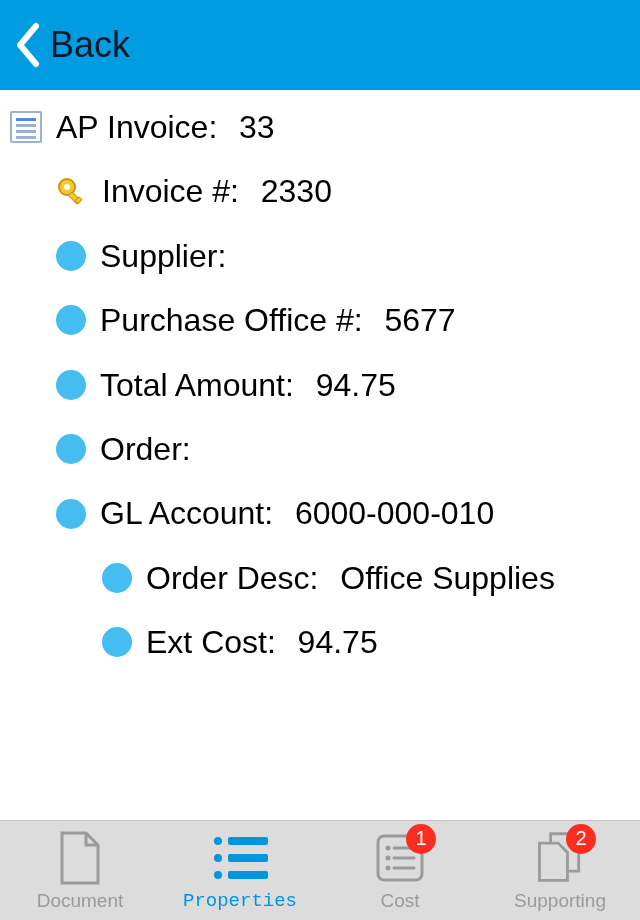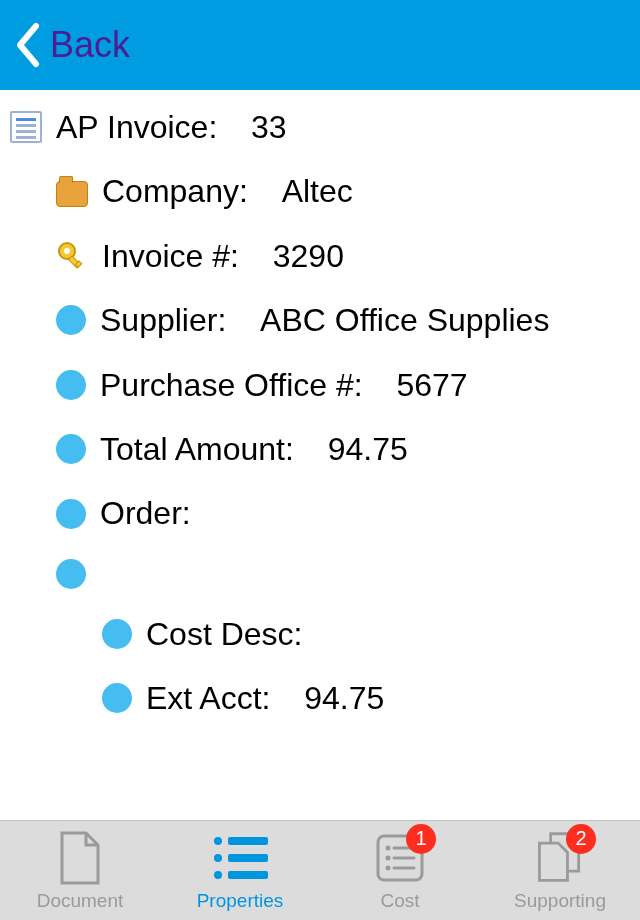--- a/index.html
+++ b/index.html
@@ -20,7 +20,7 @@
     align-items: center;
     justify-content: space-between;
     padding: 0 14px;
-    color: #4c1d95;
+    color: #0f172a;
   }
   .nav-back {
     display: flex;

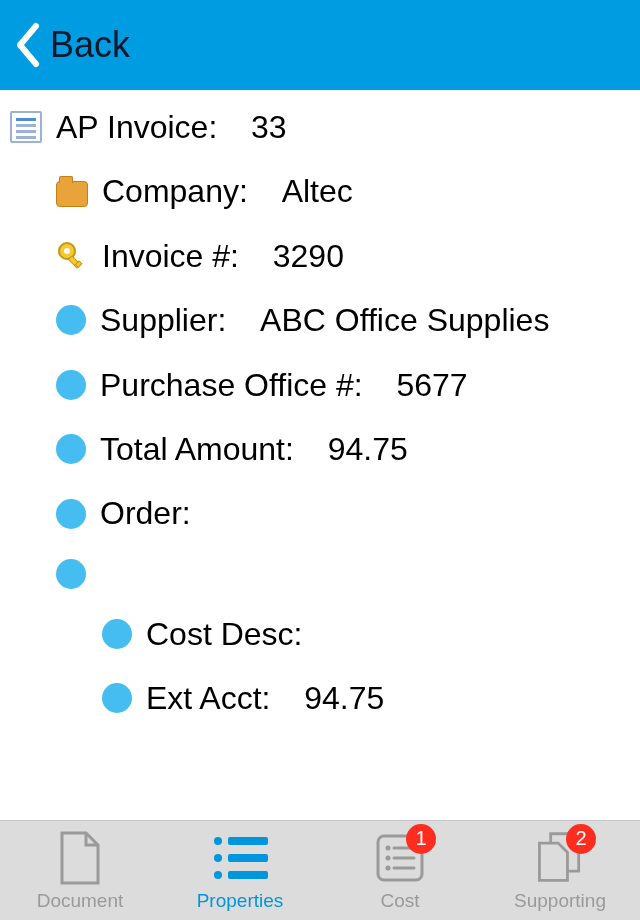--- a/index.html
+++ b/index.html
@@ -46,7 +46,7 @@
   .row.indent-2 { padding-left: 92px; }
   .row .label { white-space: nowrap; }
   .row .value { }
-  .row .text { display: flex; gap: 16px; }
+  .row .text { display: flex; gap: 4px; }
   .row .text span:first-child::after { content: "\00a0\00a0"; } 
 
   .ico {

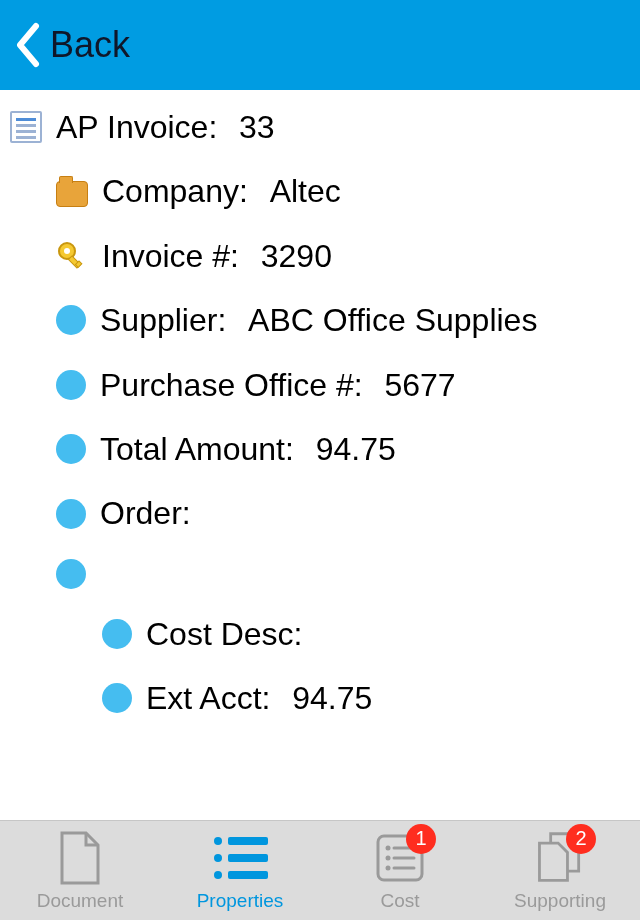--- a/index.html
+++ b/index.html
@@ -184,13 +184,6 @@
     </div>
   </div>
 
-  <div class="row indent-1">
-    <div class="ico ico-folder"></div>
-    <div class="text">
-      <span class="label">Company:</span>
-      <span class="value">Altec</span>
-    </div>
-  </div>
 
   <div class="row indent-1">
     <div class="ico ico-key">

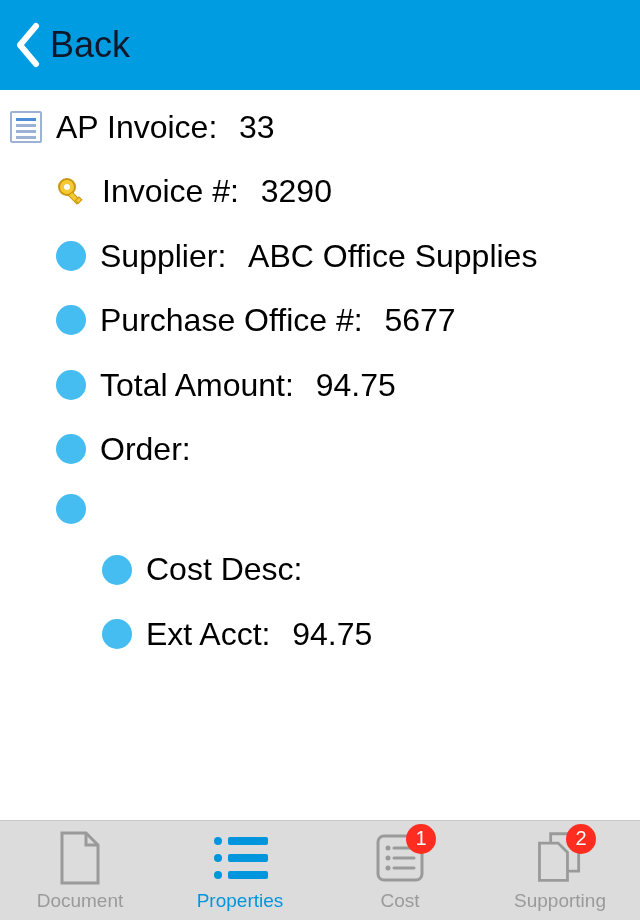--- a/index.html
+++ b/index.html
@@ -196,7 +196,7 @@
     </div>
     <div class="text">
       <span class="label">Invoice #:</span>
-      <span class="value">3290</span>
+      <span class="value">2330</span>
     </div>
   </div>
 

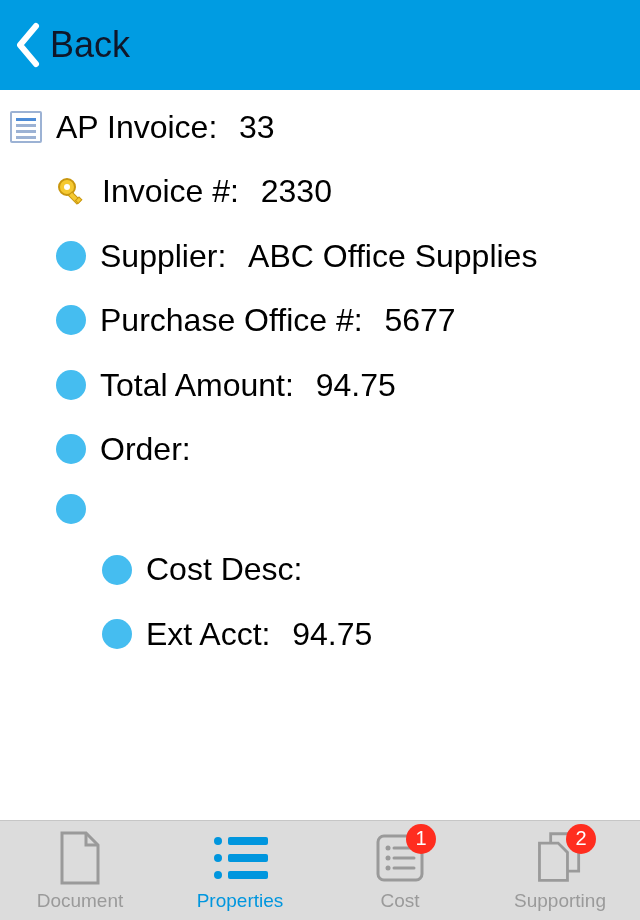--- a/index.html
+++ b/index.html
@@ -204,7 +204,6 @@
     <div class="ico ico-dot"></div>
     <div class="text">
       <span class="label">Supplier:</span>
-      <span class="value">ABC Office Supplies</span>
     </div>
   </div>
 

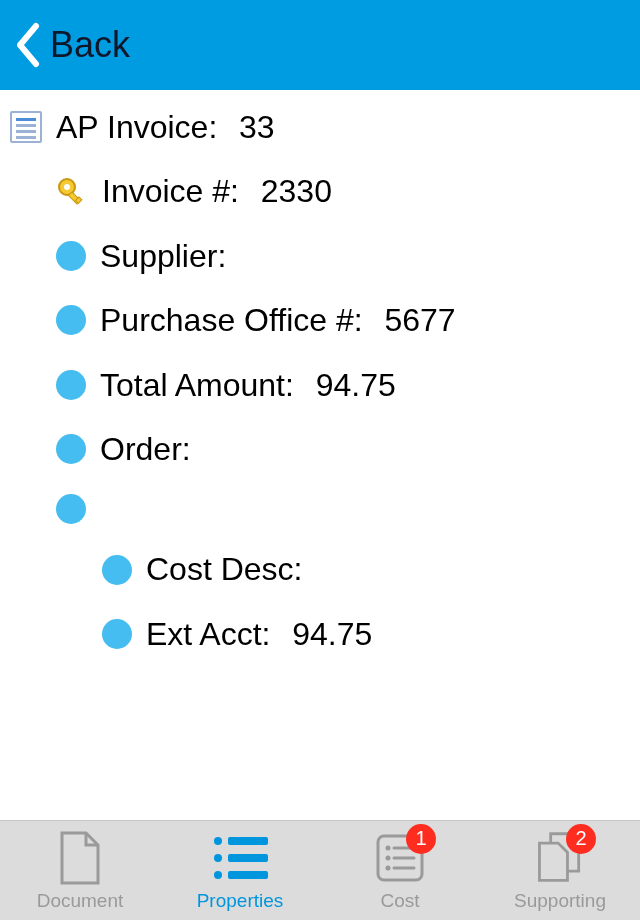--- a/index.html
+++ b/index.html
@@ -232,6 +232,10 @@
 
   <div class="row indent-1">
     <div class="ico ico-dot"></div>
+    <div class="text">
+      <span class="label">GL Account:</span>
+      <span class="value">6000-000-010</span>
+    </div>
   </div>
 
   <div class="row indent-2">

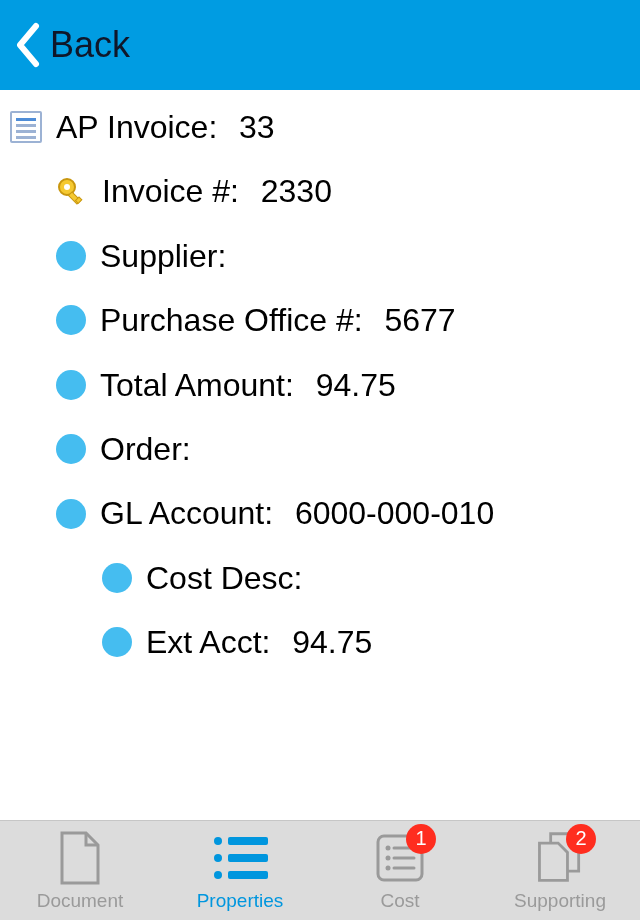--- a/index.html
+++ b/index.html
@@ -241,7 +241,7 @@
   <div class="row indent-2">
     <div class="ico ico-dot"></div>
     <div class="text">
-      <span class="label">Cost Desc:</span>
+      <span class="label">Order Desc:</span>
     </div>
   </div>
 

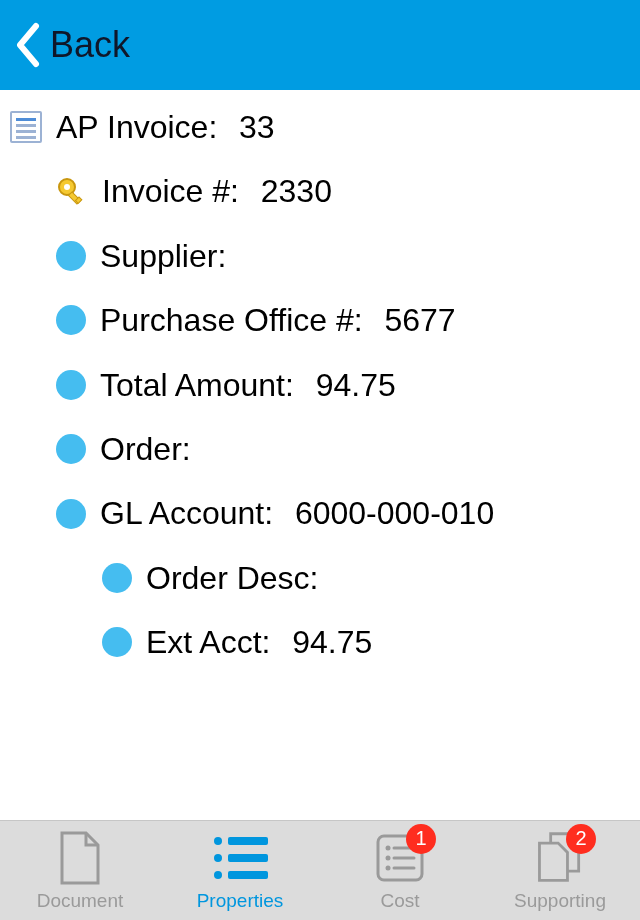--- a/index.html
+++ b/index.html
@@ -242,6 +242,7 @@
     <div class="ico ico-dot"></div>
     <div class="text">
       <span class="label">Order Desc:</span>
+      <span class="value">Office Supplies</span>
     </div>
   </div>
 

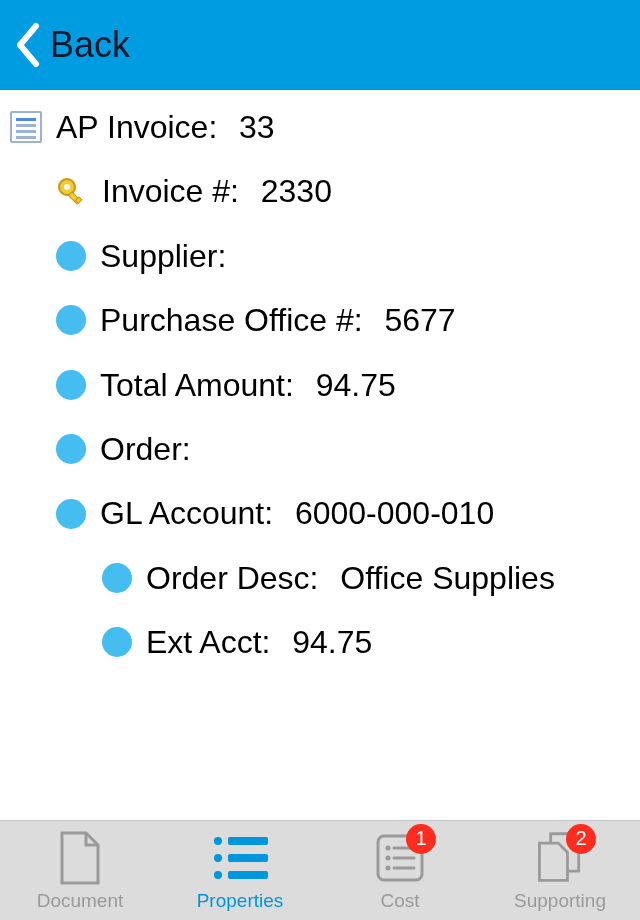--- a/index.html
+++ b/index.html
@@ -249,7 +249,7 @@
   <div class="row indent-2">
     <div class="ico ico-dot"></div>
     <div class="text">
-      <span class="label">Ext Acct:</span>
+      <span class="label">Ext Cost:</span>
       <span class="value">94.75</span>
     </div>
   </div>

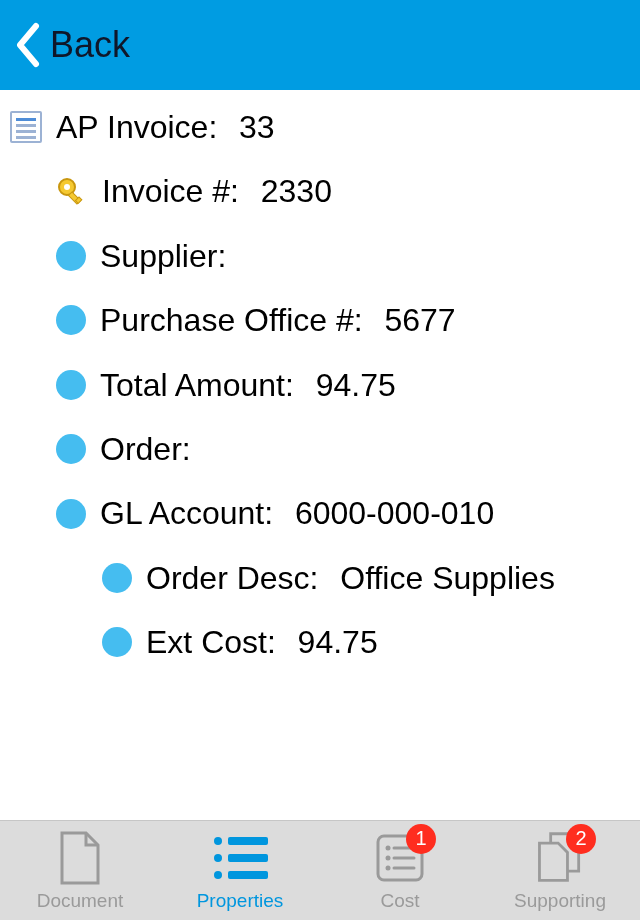--- a/index.html
+++ b/index.html
@@ -132,7 +132,7 @@
     color: #9a9a9a;
     position: relative;
   }
-  .tab.active { color: #0096de; }
+  .tab.active { color: #0096de; font-family: Liberation Mono, monospace; }
   .tab .icon-wrap {
     width: 56px;
     height: 56px;

